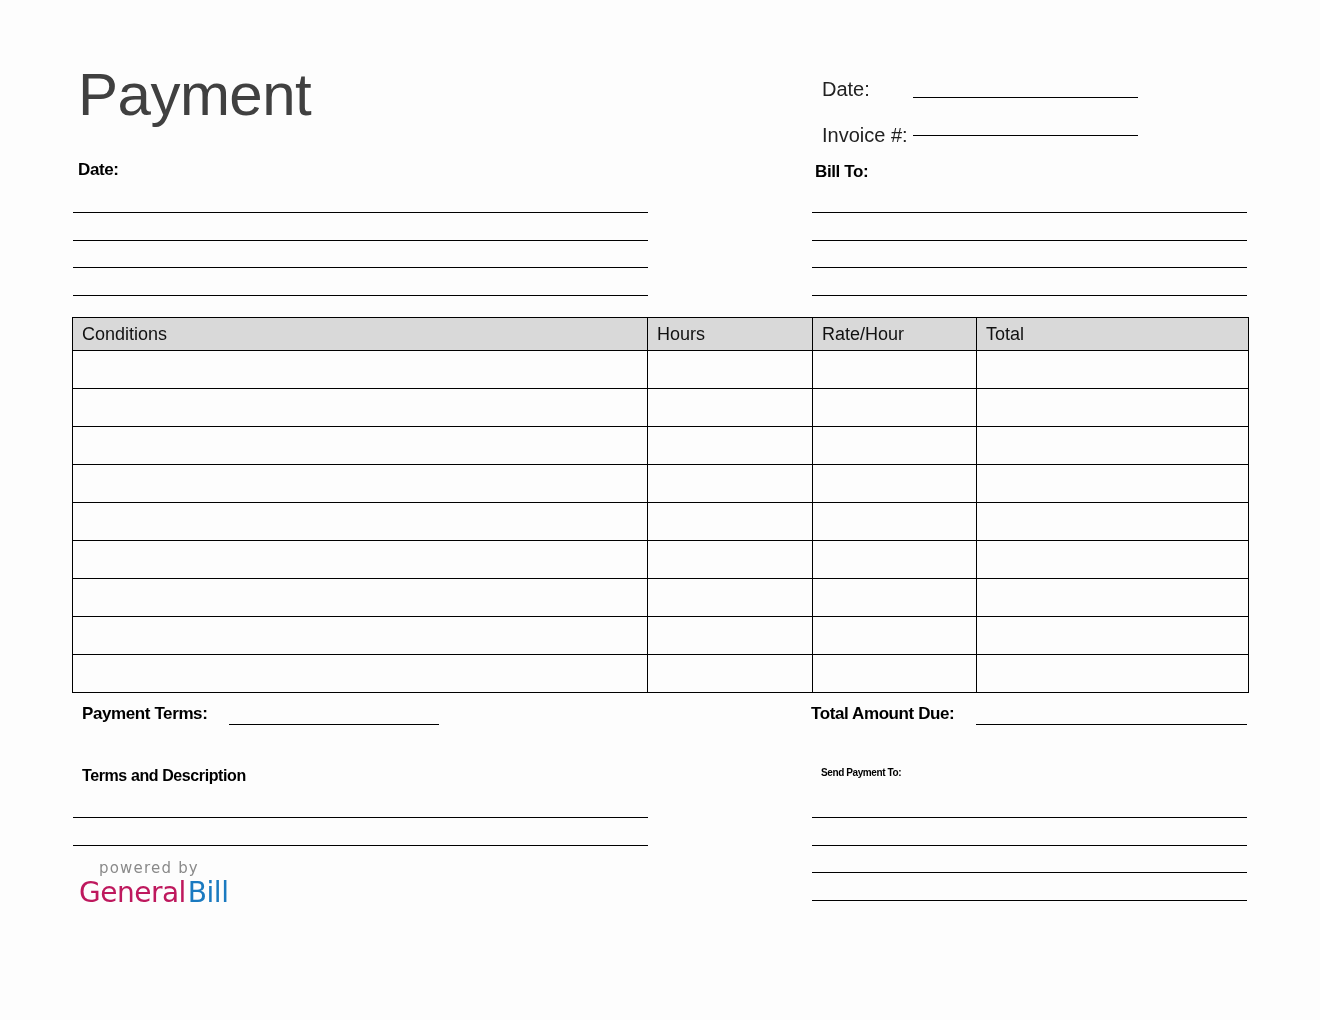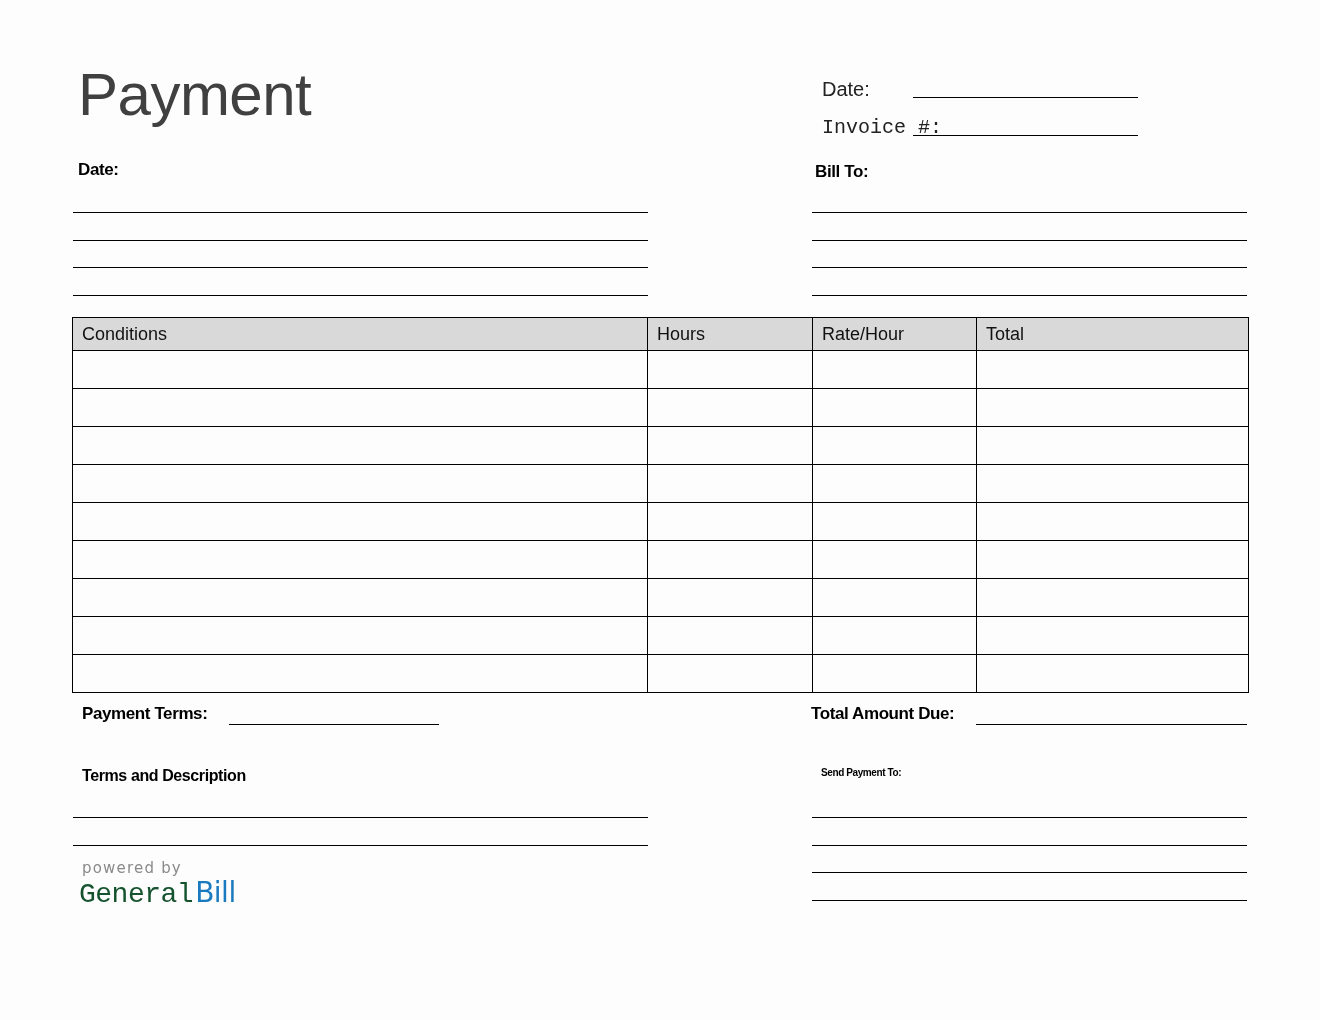--- a/index.html
+++ b/index.html
@@ -48,7 +48,7 @@
 
   <div class="abs label-sm" style="left:822px; top:78px;">Date:</div>
   <input class="field-input" style="left: 913px; top: 75px; width: 221px;" value="">
-  <div class="abs label-sm" style="left:822px; top:116px;font-family:Liberation Mono, monospace;">Invoice #:</div>
+  <div class="abs label-sm" style="left:822px; top:124px;">Invoice #:</div>
   <input class="field-input" style="left: 913px; top: 113px; width: 221px;" value="">
 
   <div class="abs label-b" style="left:78px; top:160px;">Date:</div>

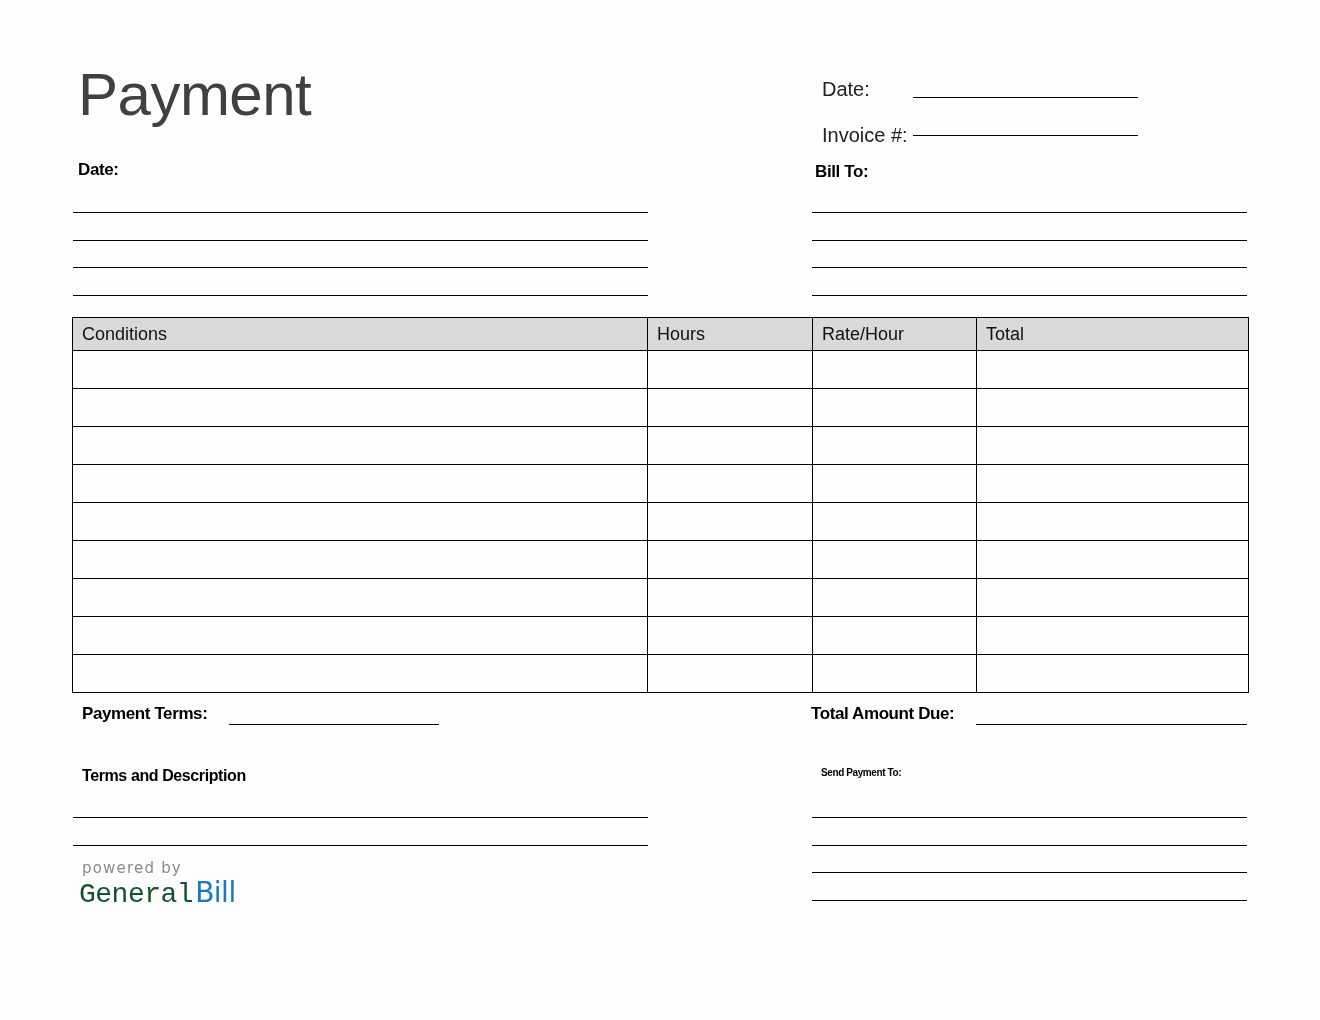--- a/index.html
+++ b/index.html
@@ -34,7 +34,7 @@
     width: 100%; height: 100%; border: none; background: transparent; outline: none;
     font-family: "Liberation Sans", sans-serif; font-size: 15px; padding: 0 8px; box-sizing: border-box;
   }
-  .powered { left: 82px; top: 859px; font-size: 15px; color: #8a8a8a; letter-spacing: 1.2px; font-family: "DejaVu Sans", sans-serif; text-align: center; }
+  .powered { left: 99px; top: 859px; font-size: 15px; color: #8a8a8a; letter-spacing: 1.2px; font-family: "DejaVu Sans", sans-serif; text-align: center; }
   .brand { left: 79px; top: 876px; font-size: 28px; font-family: "DejaVu Sans", sans-serif; letter-spacing: -0.5px; }
   .brand .g { color: #14532d; font-family: Liberation Mono, monospace; }
   .brand .b { color: #1a7ac0; margin-left: 2px; }

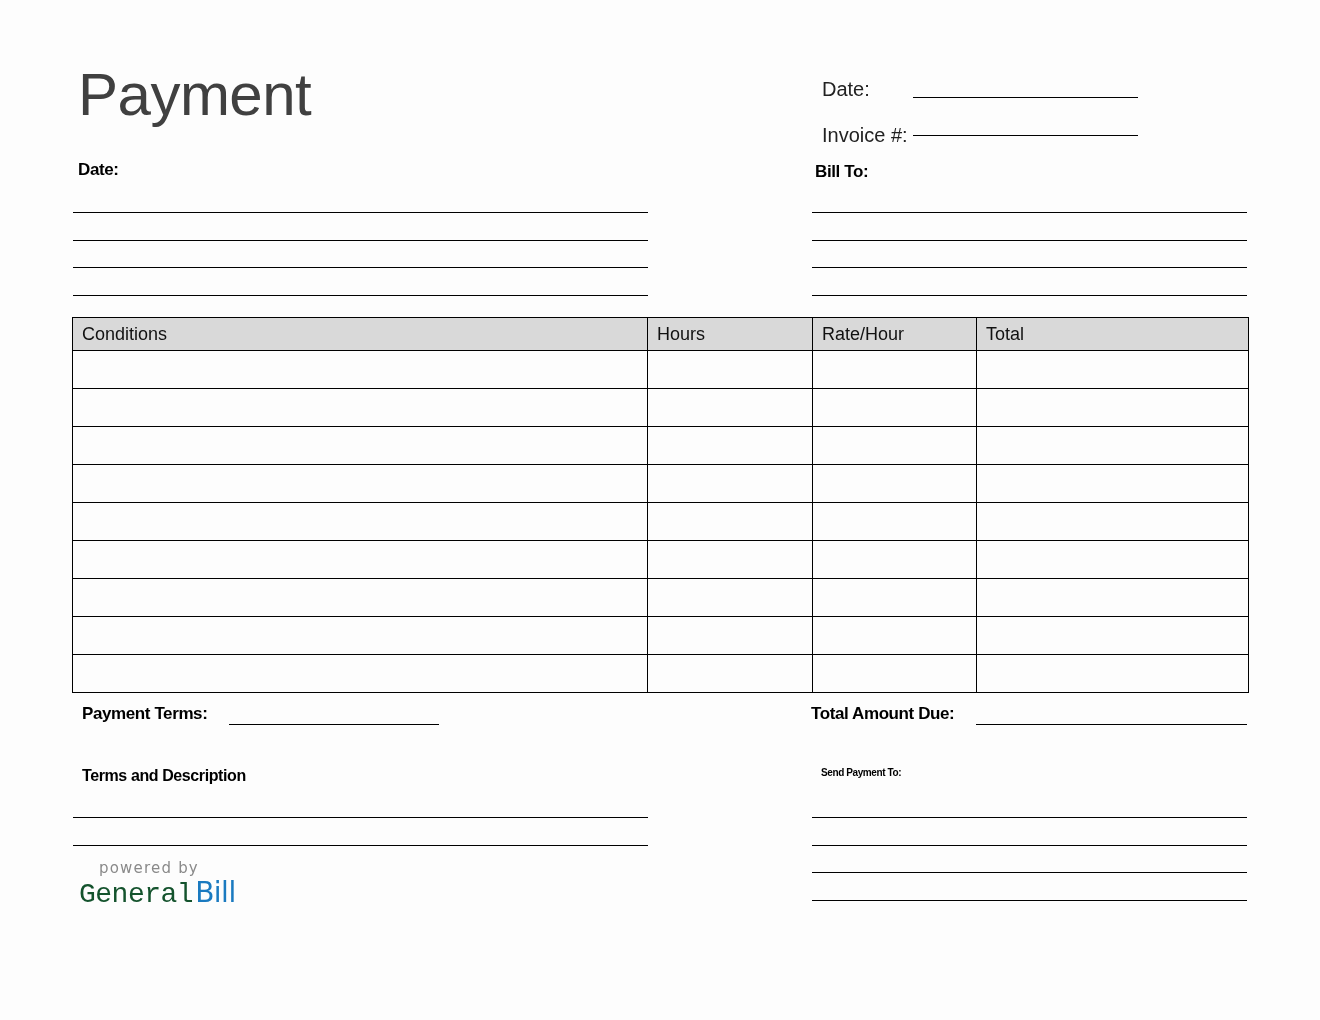--- a/index.html
+++ b/index.html
@@ -36,7 +36,7 @@
   }
   .powered { left: 99px; top: 859px; font-size: 15px; color: #8a8a8a; letter-spacing: 1.2px; font-family: "DejaVu Sans", sans-serif; text-align: center; }
   .brand { left: 79px; top: 876px; font-size: 28px; font-family: "DejaVu Sans", sans-serif; letter-spacing: -0.5px; }
-  .brand .g { color: #14532d; font-family: Liberation Mono, monospace; }
+  .brand .g { color: #be185d; }
   .brand .b { color: #1a7ac0; margin-left: 2px; }
 </style>
 </head>

